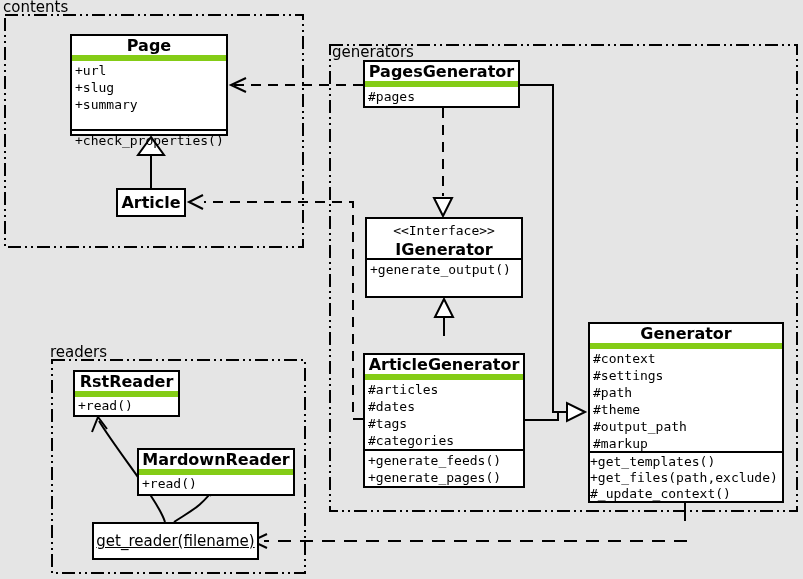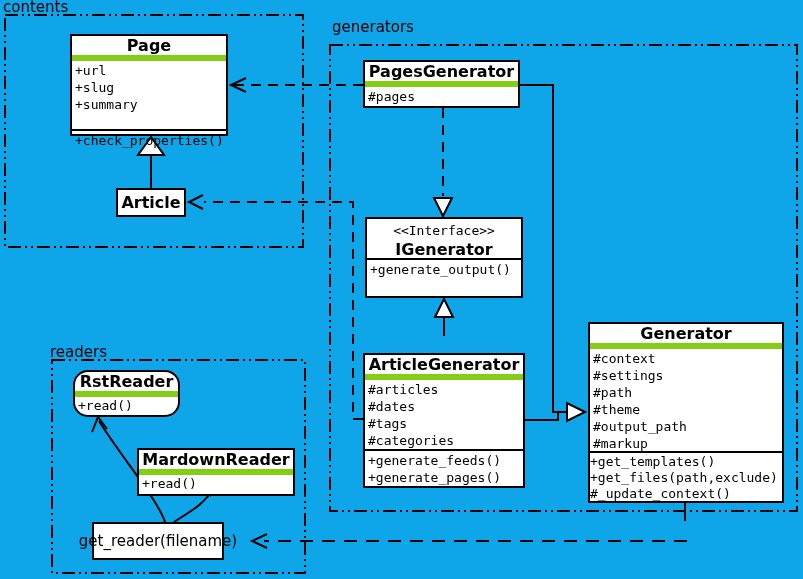--- a/index.html
+++ b/index.html
@@ -4,7 +4,7 @@
 <style>
   html,body { margin:0; padding:0; background:#ffffff; }
   #canvas {
-    position:relative; width:803px; height:579px; background:#0ea5e9;
+    position:relative; width:803px; height:579px; background:#e5e5e5;
     font-family:"DejaVu Sans", sans-serif; color:#000;
     overflow:hidden;
   }

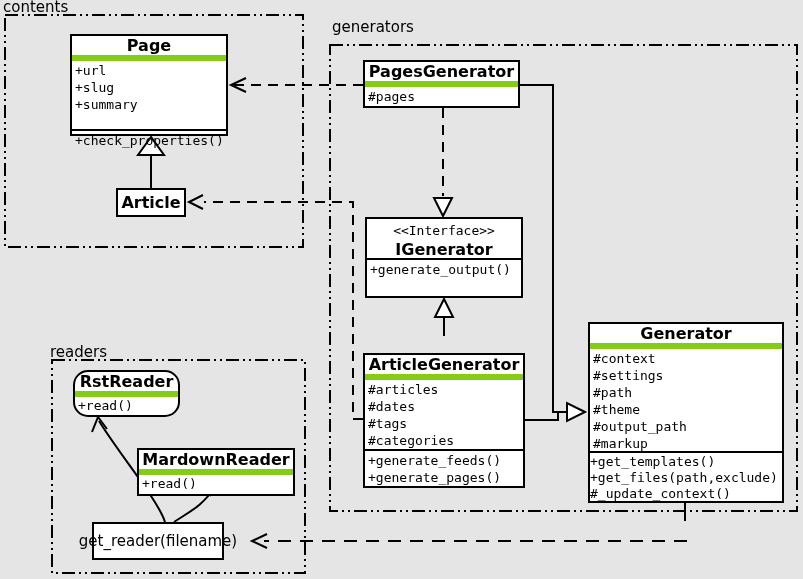--- a/index.html
+++ b/index.html
@@ -108,7 +108,7 @@
   </svg>
 
   <div class="pkg-label" style="left:3px;top:0px;">contents</div>
-  <div class="pkg-label" style="left:332px;top:20px;">generators</div>
+  <div class="pkg-label" style="left:332px;top:45px;">generators</div>
   <div class="pkg-label" style="left:50px;top:345px;">readers</div>
 
   <div class="cls" style="left:70px;top:34px;width:158px;height:102px;">

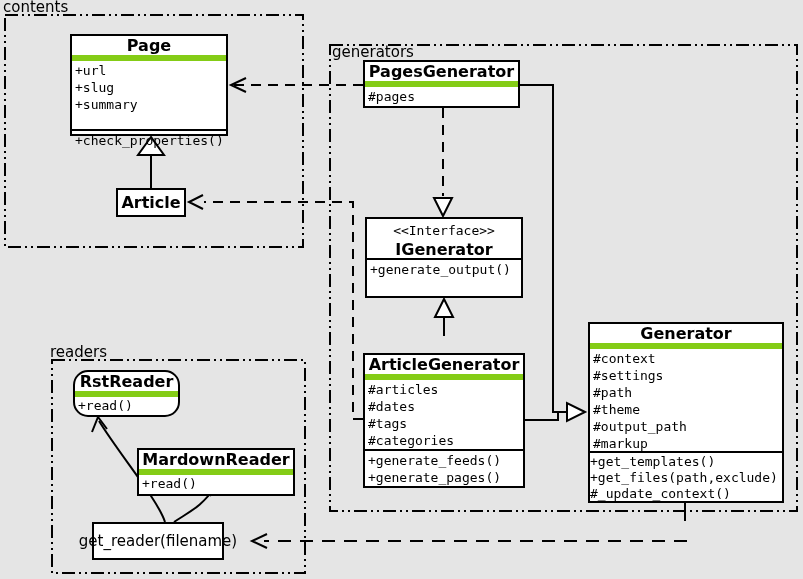--- a/index.html
+++ b/index.html
@@ -175,7 +175,7 @@
     </div>
   </div>
 
-  <div class="cls" style="left:73px;top:370px;width:107px;height:47px;border-radius:15px;">
+  <div class="cls" style="left:73px;top:370px;width:107px;height:47px;">
     <div class="cls-title">RstReader</div>
     <div class="sec methods" style="height:18px;line-height:15px;border-top:none;">
       <div>+read()</div>

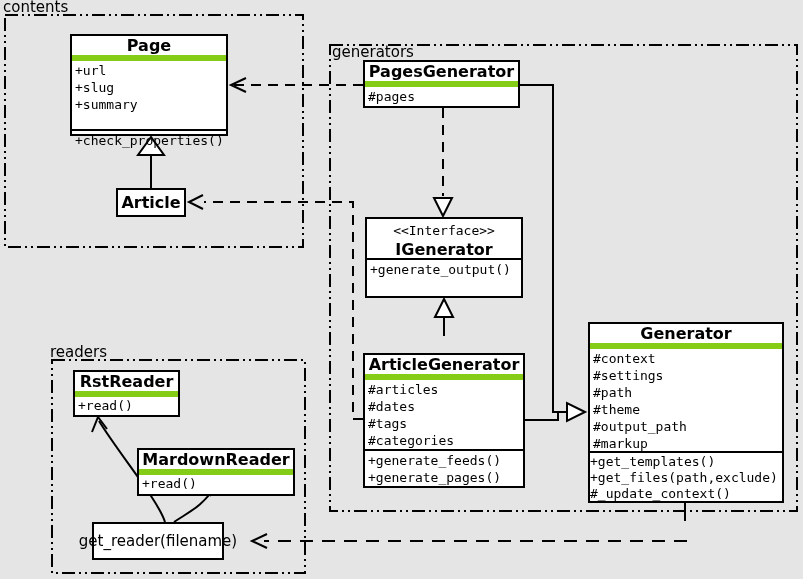--- a/index.html
+++ b/index.html
@@ -189,7 +189,7 @@
     </div>
   </div>
 
-  <div class="plainbox" style="left:92px;top:522px;width:132px;height:38px;">get_reader(filename)</div>
+  <div class="plainbox" style="left:92px;top:522px;width:167px;height:38px;text-decoration:underline;">get_reader(filename)</div>
 
 </div>
 

